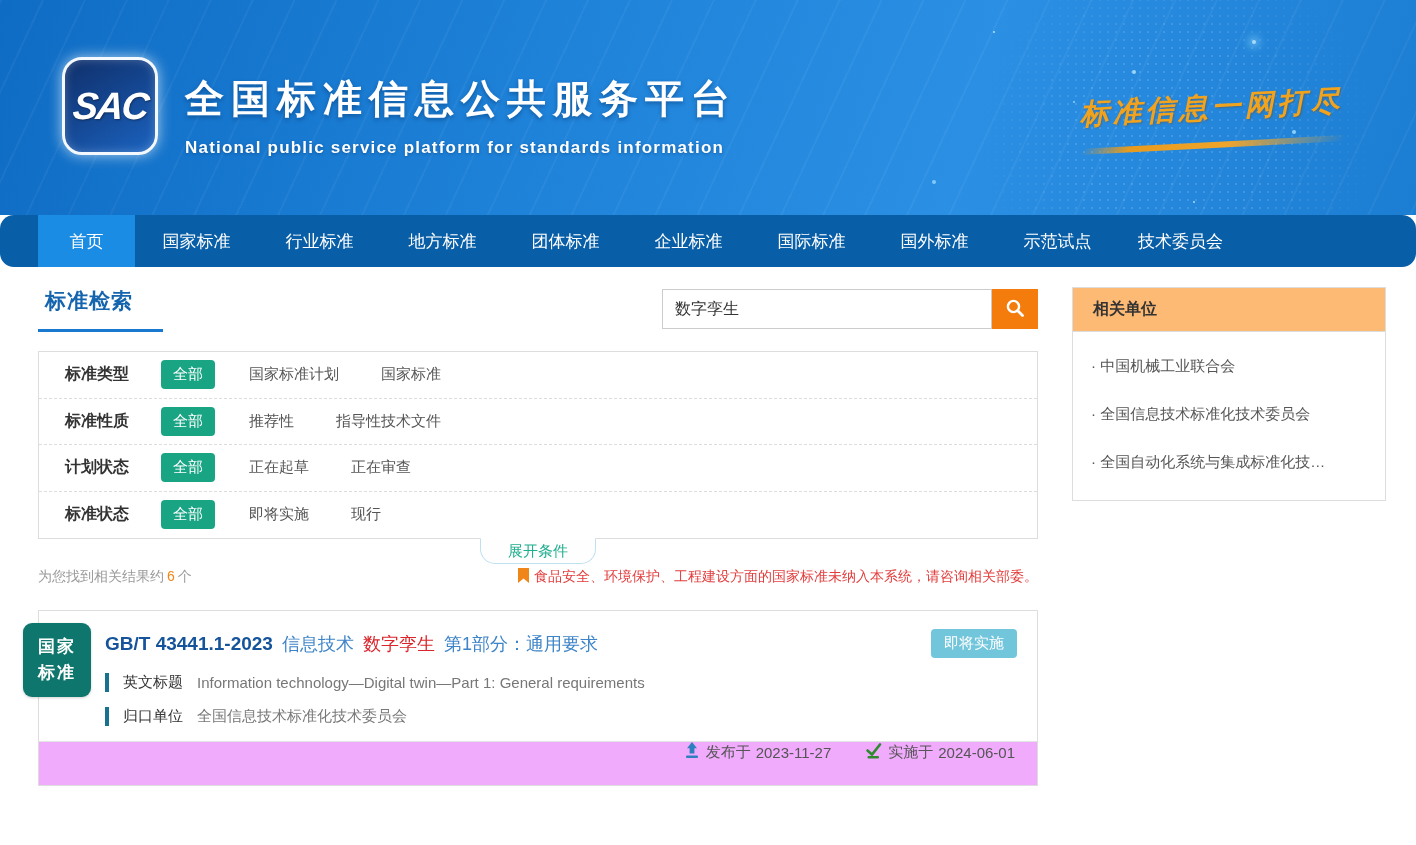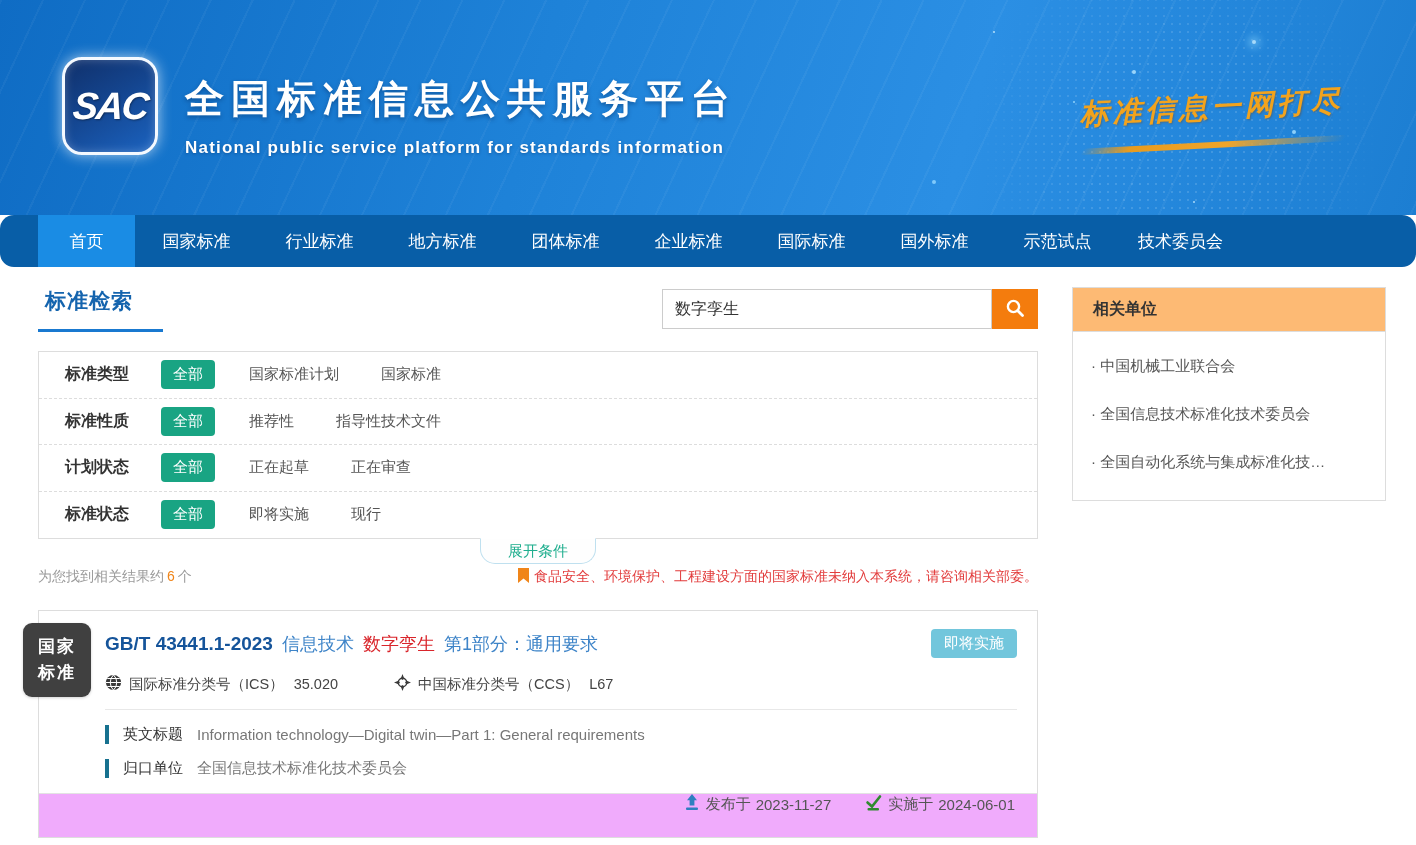--- a/index.html
+++ b/index.html
@@ -90,7 +90,7 @@
   
   .result-card { position:relative; border:1px solid #ddd; margin-top:24px; }
   .type-badge { position:absolute; left:-16px; top:12px; width:68px; height:74px;
-     background:#404040; border-radius:9px; color:#fff; font-size:17px; font-weight:bold;
+     background:#0f766e; border-radius:9px; color:#fff; font-size:17px; font-weight:bold;
      display:flex; flex-direction:column; align-items:center; justify-content:center;
      line-height:1.55; letter-spacing:2px; box-shadow:0 1px 3px rgba(0,0,0,.18); cursor:pointer; }
   .card-head { padding:18px 20px 0 66px; display:flex; align-items:center; }

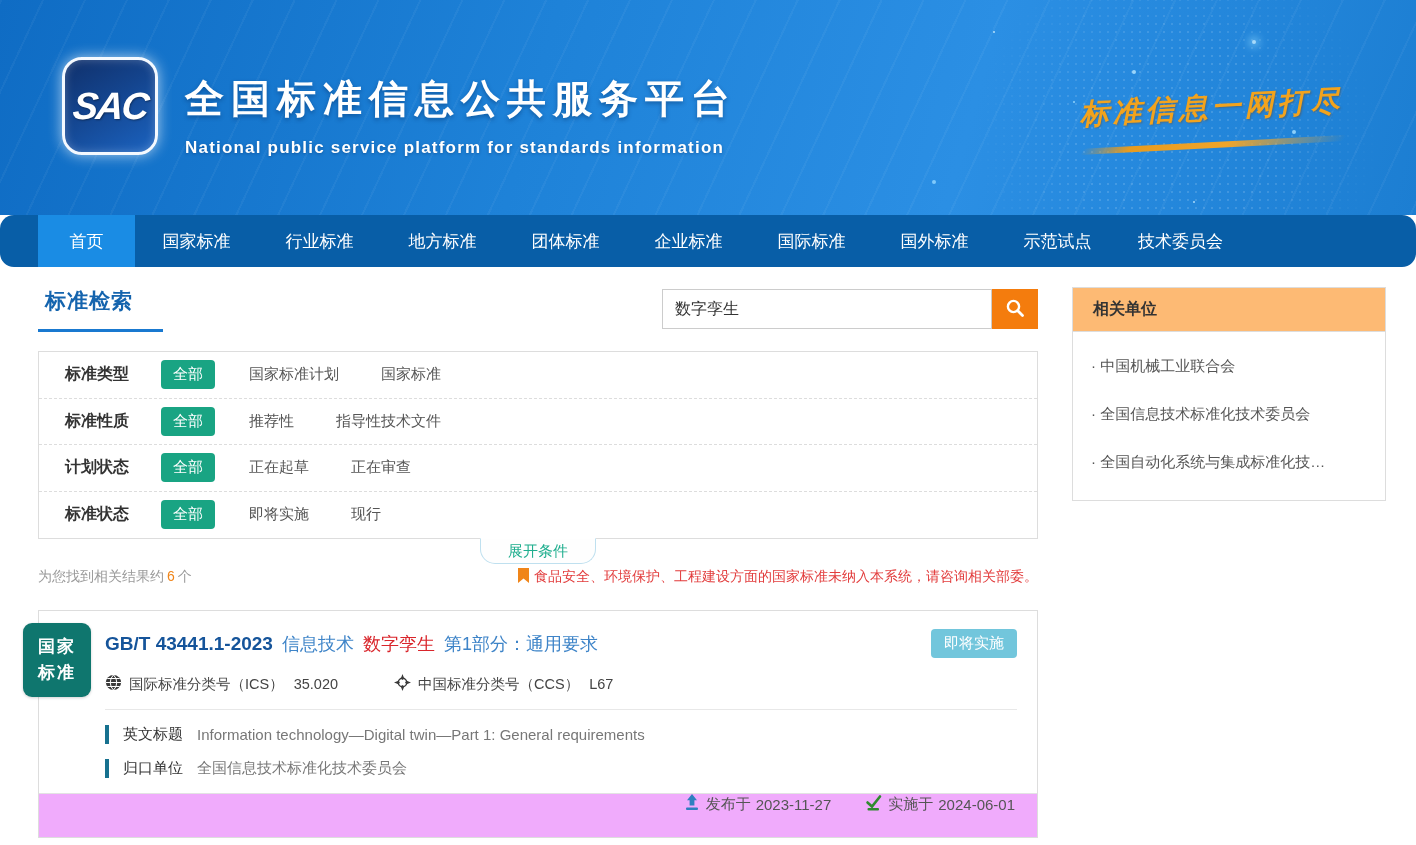--- a/index.html
+++ b/index.html
@@ -234,29 +234,6 @@
         <span class="std-title-part">第1部分：通用要求</span>
         <span class="status-badge">即将实施</span>
       </div>
-      <div class="card-meta">
-        <div class="meta-item">
-          <span>
-            <svg width="17" height="17" viewBox="0 0 17 17">
-              <circle cx="8.5" cy="8.5" r="7.6" fill="#3a3a3a"></circle>
-              <path d="M8.5 .9 a10.5 10.5 0 0 0 0 15.2 M8.5 .9 a10.5 10.5 0 0 1 0 15.2 M1 8.5 H16 M2.3 4.5 H14.7 M2.3 12.5 H14.7" stroke="#fff" stroke-width="1" fill="none"></path>
-            </svg>
-          </span>
-          <span>国际标准分类号（ICS）</span>
-          <span class="meta-value">35.020</span>
-        </div>
-        <div class="meta-item">
-          <span>
-            <svg width="17" height="17" viewBox="0 0 17 17">
-              <circle cx="8.5" cy="8.5" r="4.2" fill="none" stroke="#3a3a3a" stroke-width="1.4"></circle>
-              <path d="M8.5 0 L10.2 4.4 L8.5 6 L6.8 4.4 Z M8.5 17 L10.2 12.6 L8.5 11 L6.8 12.6 Z
-                       M0 8.5 L4.4 6.8 L6 8.5 L4.4 10.2 Z M17 8.5 L12.6 6.8 L11 8.5 L12.6 10.2 Z" fill="#3a3a3a"></path>
-            </svg>
-          </span>
-          <span>中国标准分类号（CCS）</span>
-          <span class="meta-value">L67</span>
-        </div>
-      </div>
       <div class="card-row">
         <span class="row-label">英文标题</span>
         <span class="row-value">Information technology—Digital twin—Part 1: General requirements</span>

